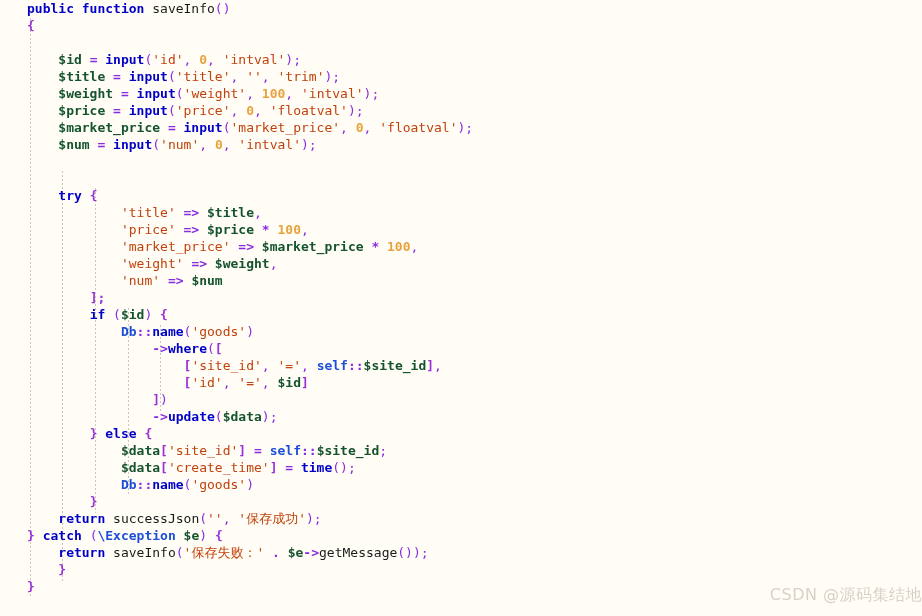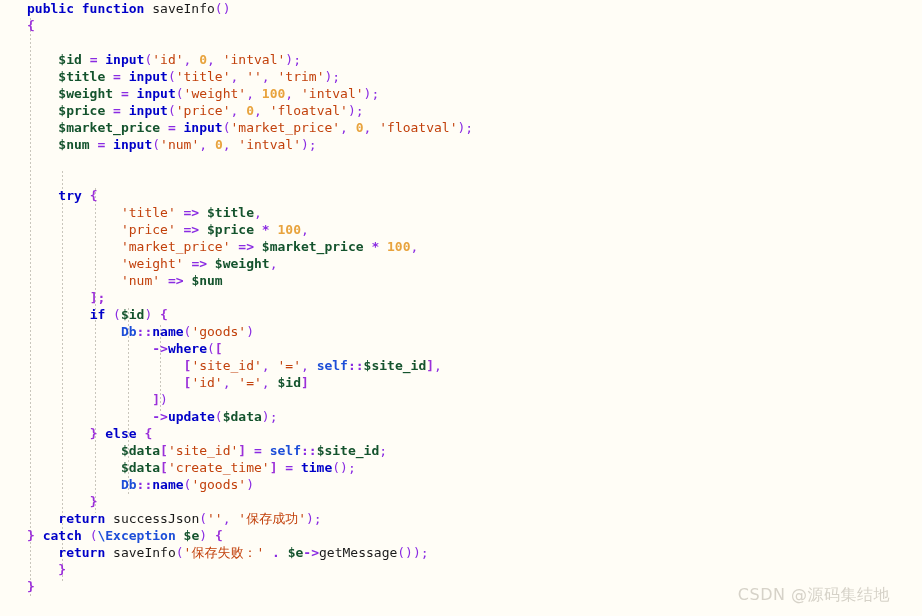--- a/index.html
+++ b/index.html
@@ -76,7 +76,7 @@
   
   #watermark {
     position: absolute;
-    right: 32px;
+    right: 0;
     bottom: 10px;
     font-family: "DejaVu Sans", "Liberation Sans", sans-serif;
     font-size: 16px;

